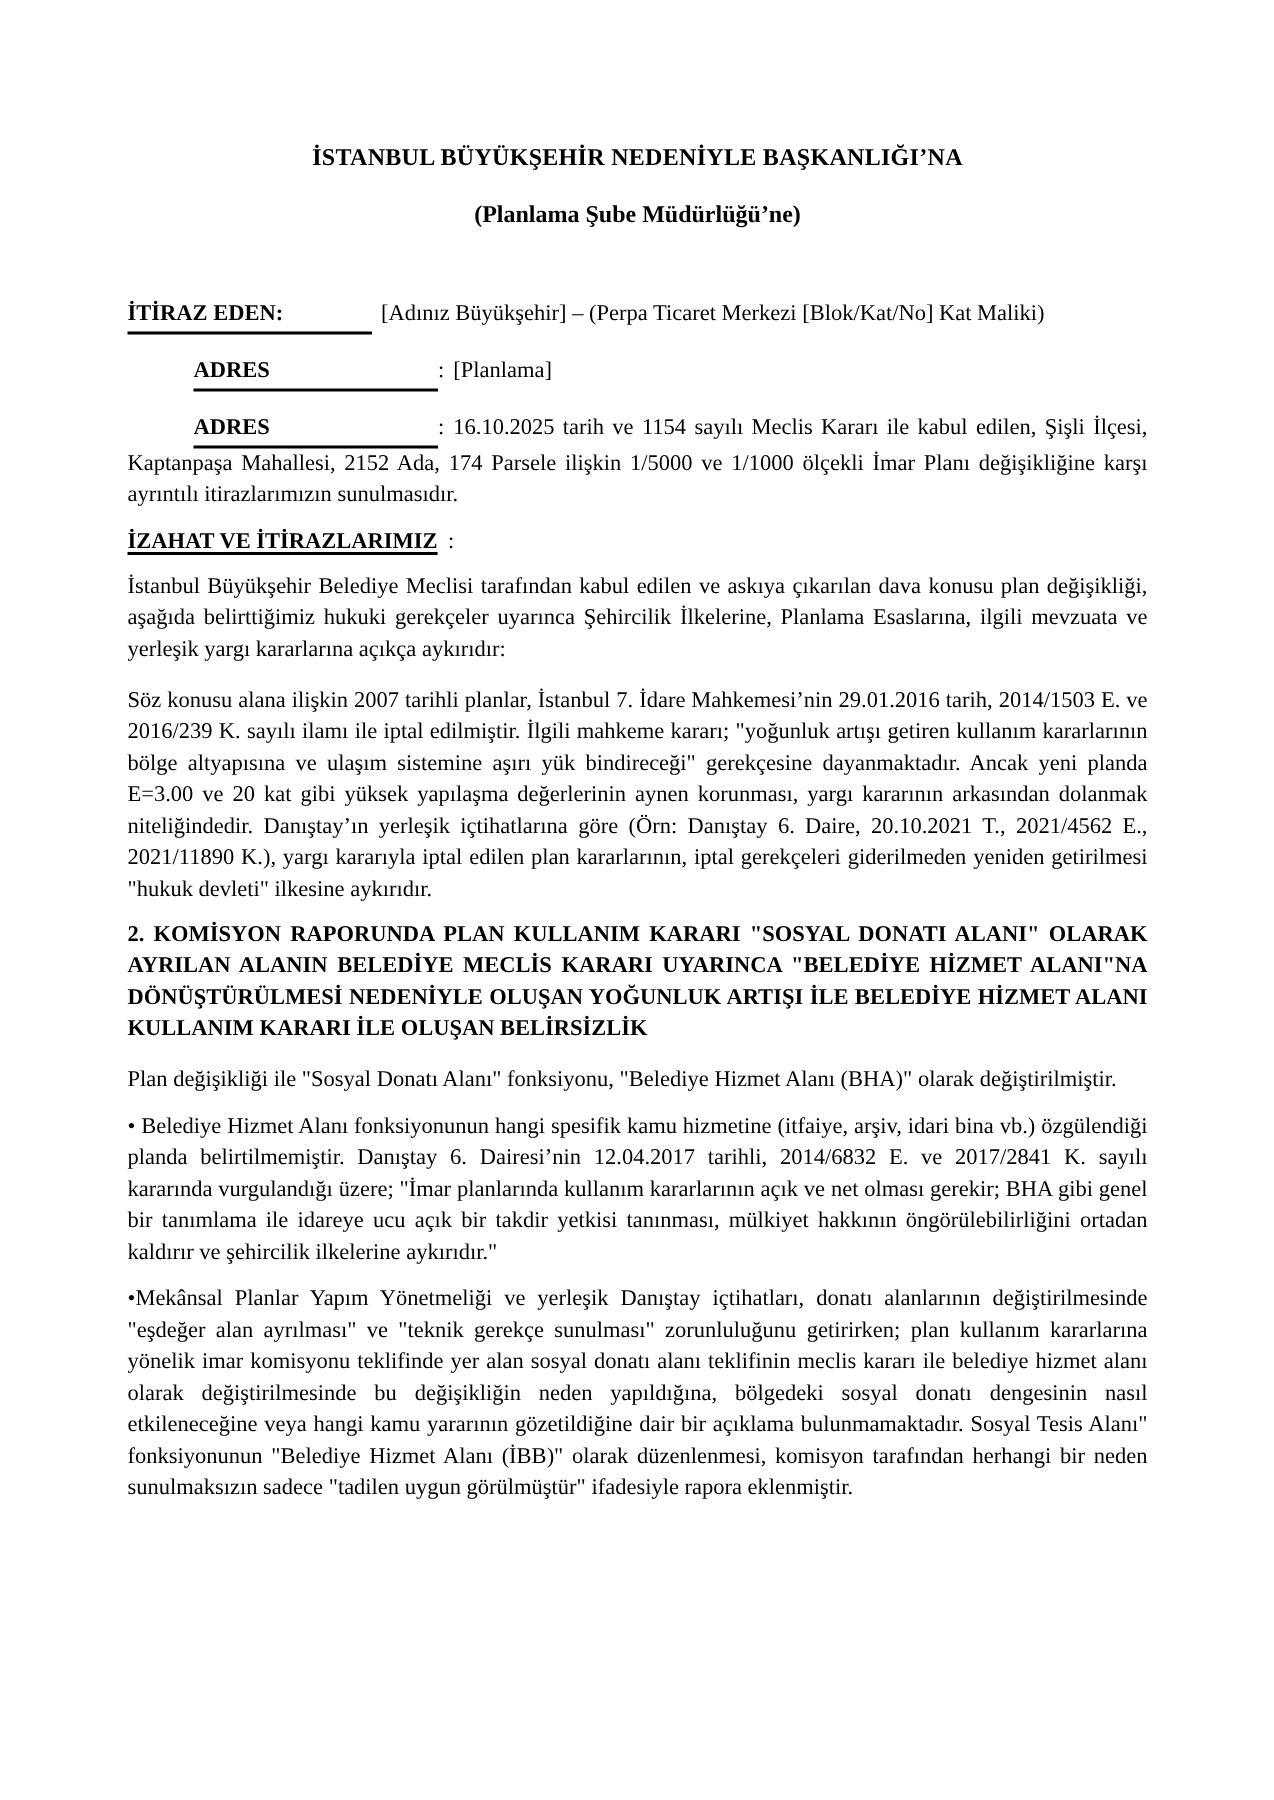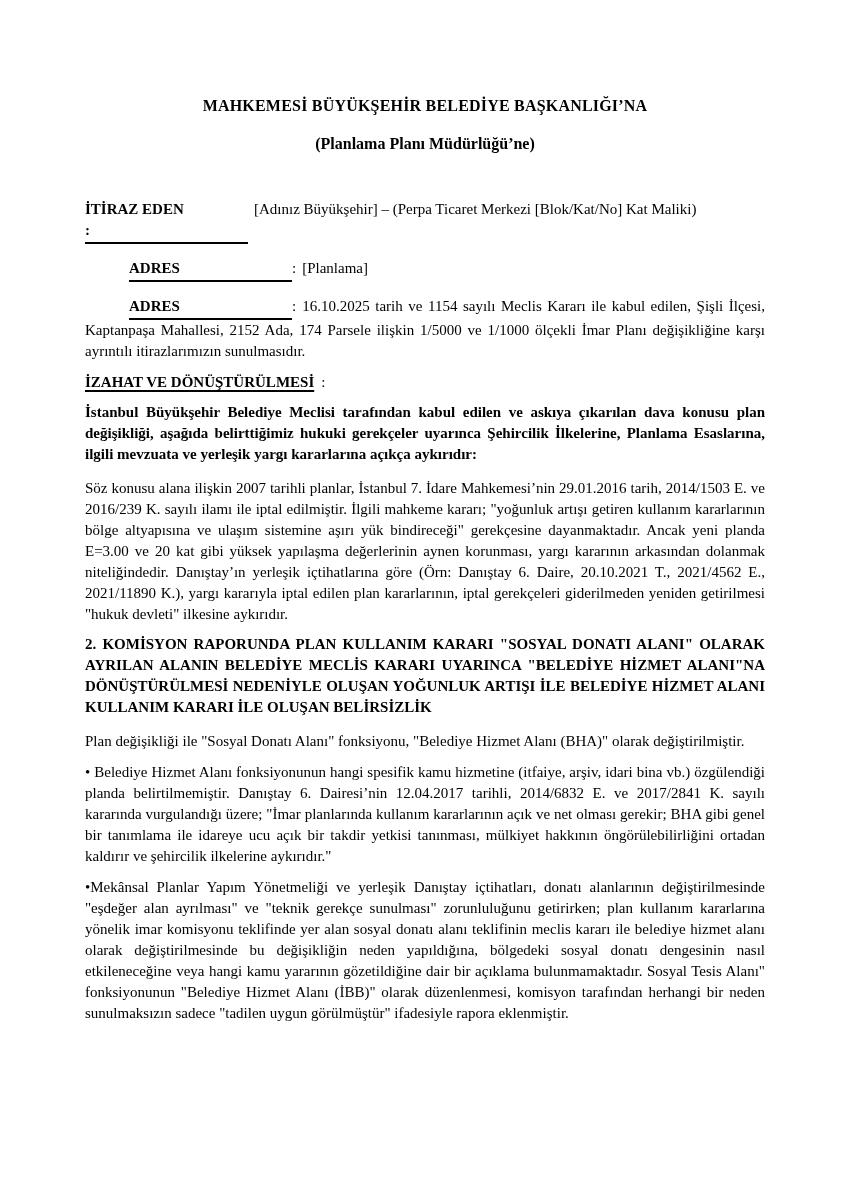--- a/index.html
+++ b/index.html
@@ -109,7 +109,7 @@
 
 <div class="page">
 
-  <p class="doc-title">MAHKEMESİ BÜYÜKŞEHİR BELEDİYE BAŞKANLIĞI’NA</p>
+  <p class="doc-title">İSTANBUL BÜYÜKŞEHİR NEDENİYLE BAŞKANLIĞI’NA</p>
   <p class="doc-subtitle">(Planlama Planı Müdürlüğü’ne)</p>
 
   <div class="field-row">

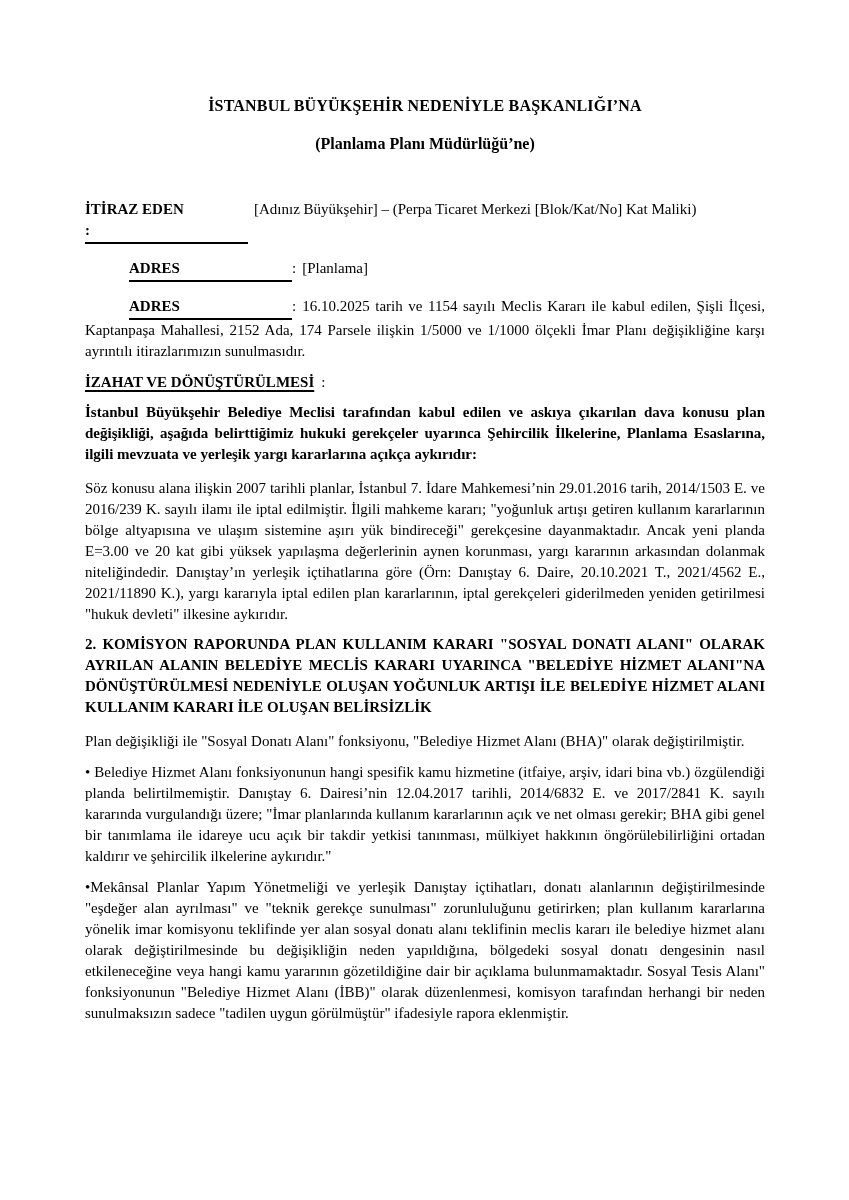--- a/index.html
+++ b/index.html
@@ -110,7 +110,7 @@
 <div class="page">
 
   <p class="doc-title">İSTANBUL BÜYÜKŞEHİR NEDENİYLE BAŞKANLIĞI’NA</p>
-  <p class="doc-subtitle">(Planlama Planı Müdürlüğü’ne)</p>
+  <p class="doc-subtitle">(Planlama Şube Müdürlüğü’ne)</p>
 
   <div class="field-row">
     <span class="label-flex">

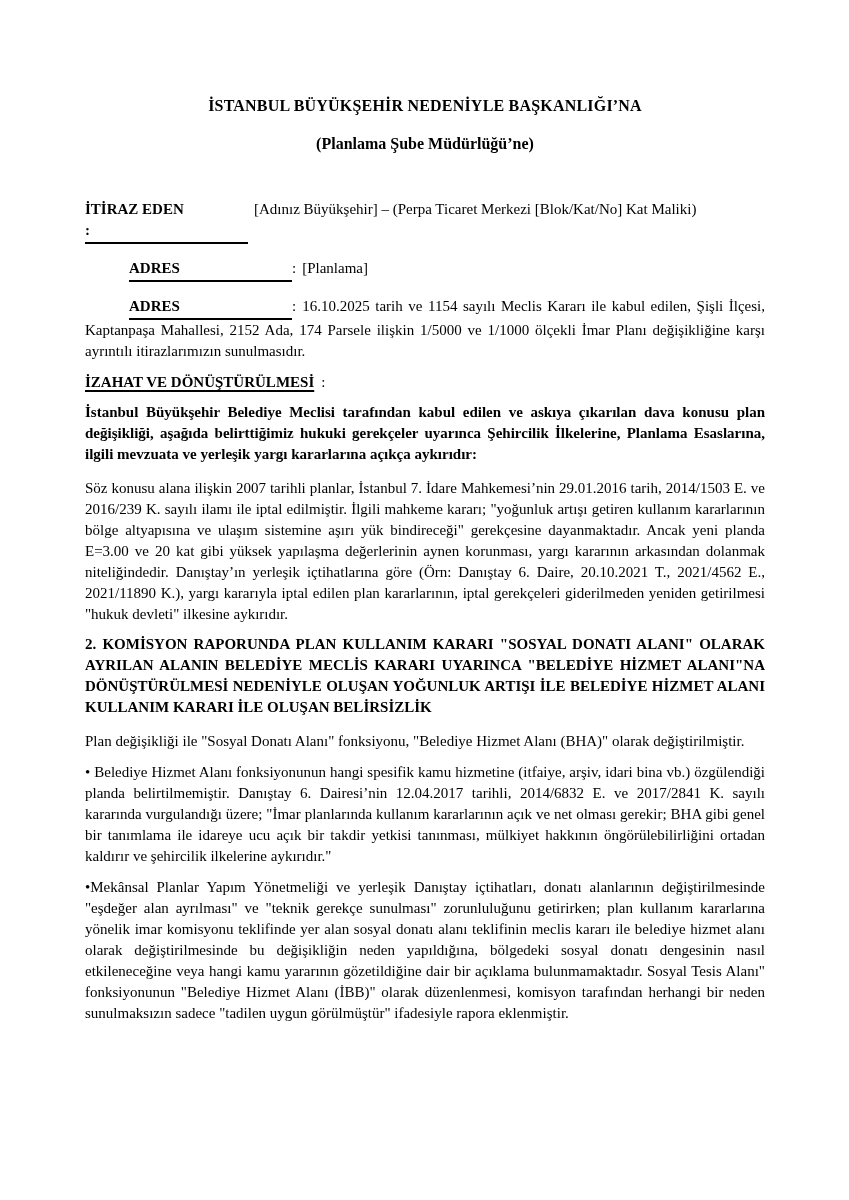--- a/index.html
+++ b/index.html
@@ -48,7 +48,6 @@
     font-weight: bold;
     padding-bottom: 1px;
     vertical-align: baseline;
-    flex-direction: column;
   }
   .label-block {
     display: inline-block;

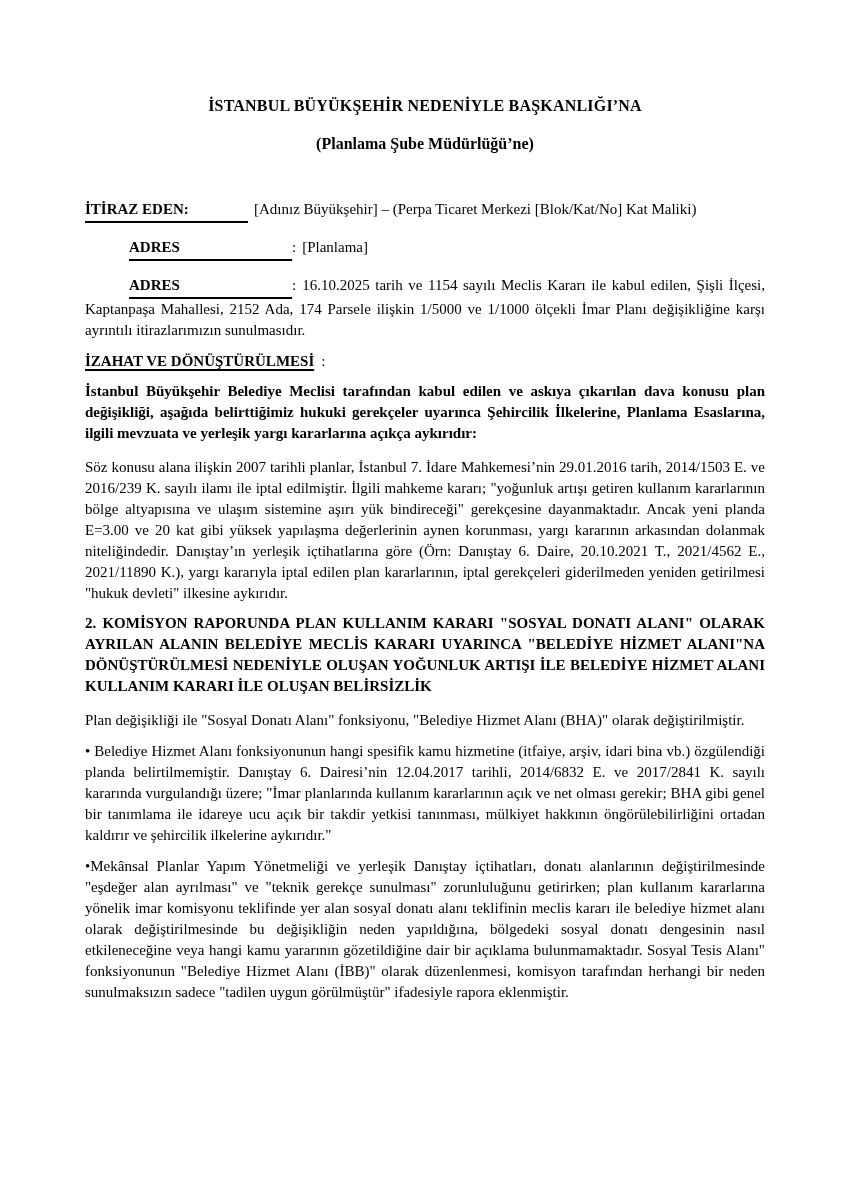--- a/index.html
+++ b/index.html
@@ -127,7 +127,7 @@
   </p>
 
   <div class="sec-label-row">
-    <span class="underlined-bold">İZAHAT VE DÖNÜŞTÜRÜLMESİ</span><span class="izahat-colon">:</span>
+    <span class="underlined-bold">İZAHAT VE İTİRAZLARIMIZ</span><span class="izahat-colon">:</span>
   </div>
 
   <p class="body-par intro-par">İstanbul Büyükşehir Belediye Meclisi tarafından kabul edilen ve askıya çıkarılan dava konusu plan değişikliği, aşağıda belirttiğimiz hukuki gerekçeler uyarınca Şehircilik İlkelerine, Planlama Esaslarına, ilgili mevzuata ve yerleşik yargı kararlarına açıkça aykırıdır:</p>

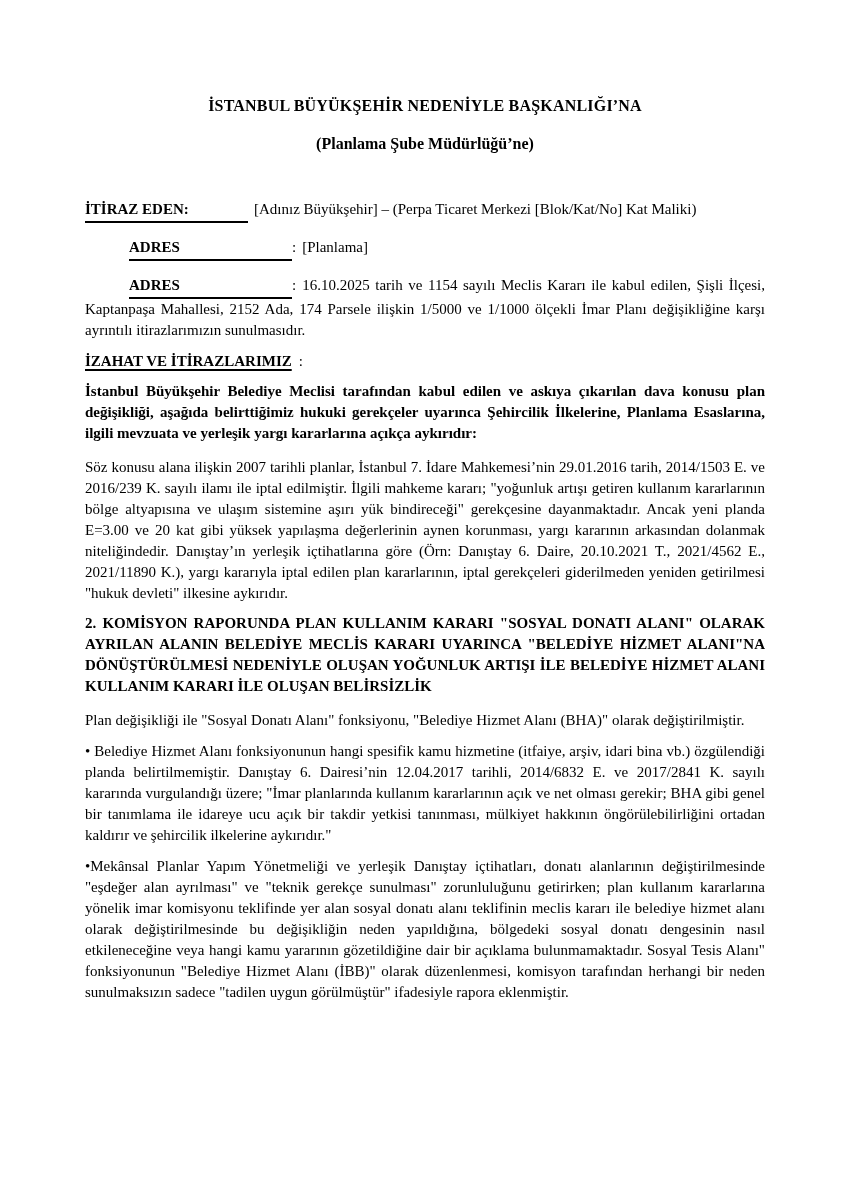--- a/index.html
+++ b/index.html
@@ -100,7 +100,6 @@
   }
   p.intro-par {
     margin-bottom: 13px;
-    font-weight: bold;
   }
 </style>
 </head>

